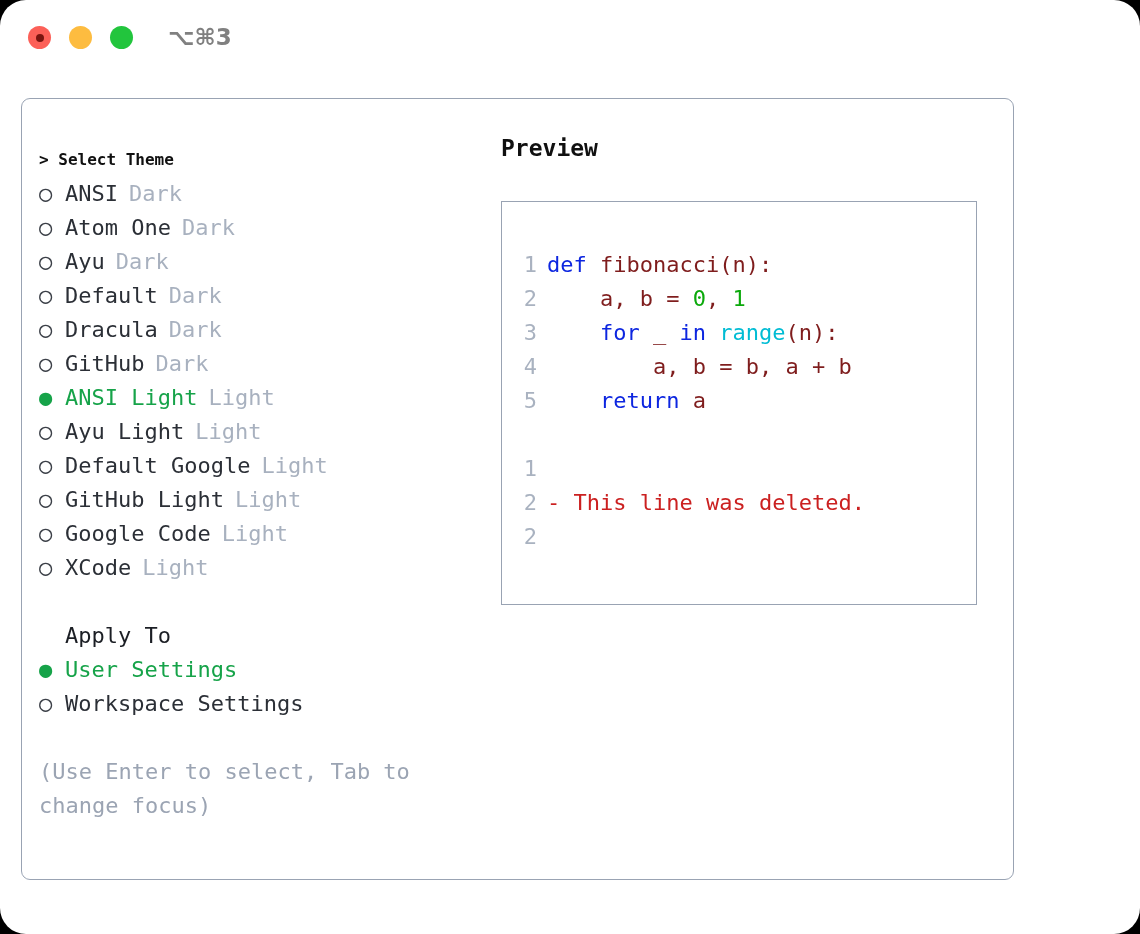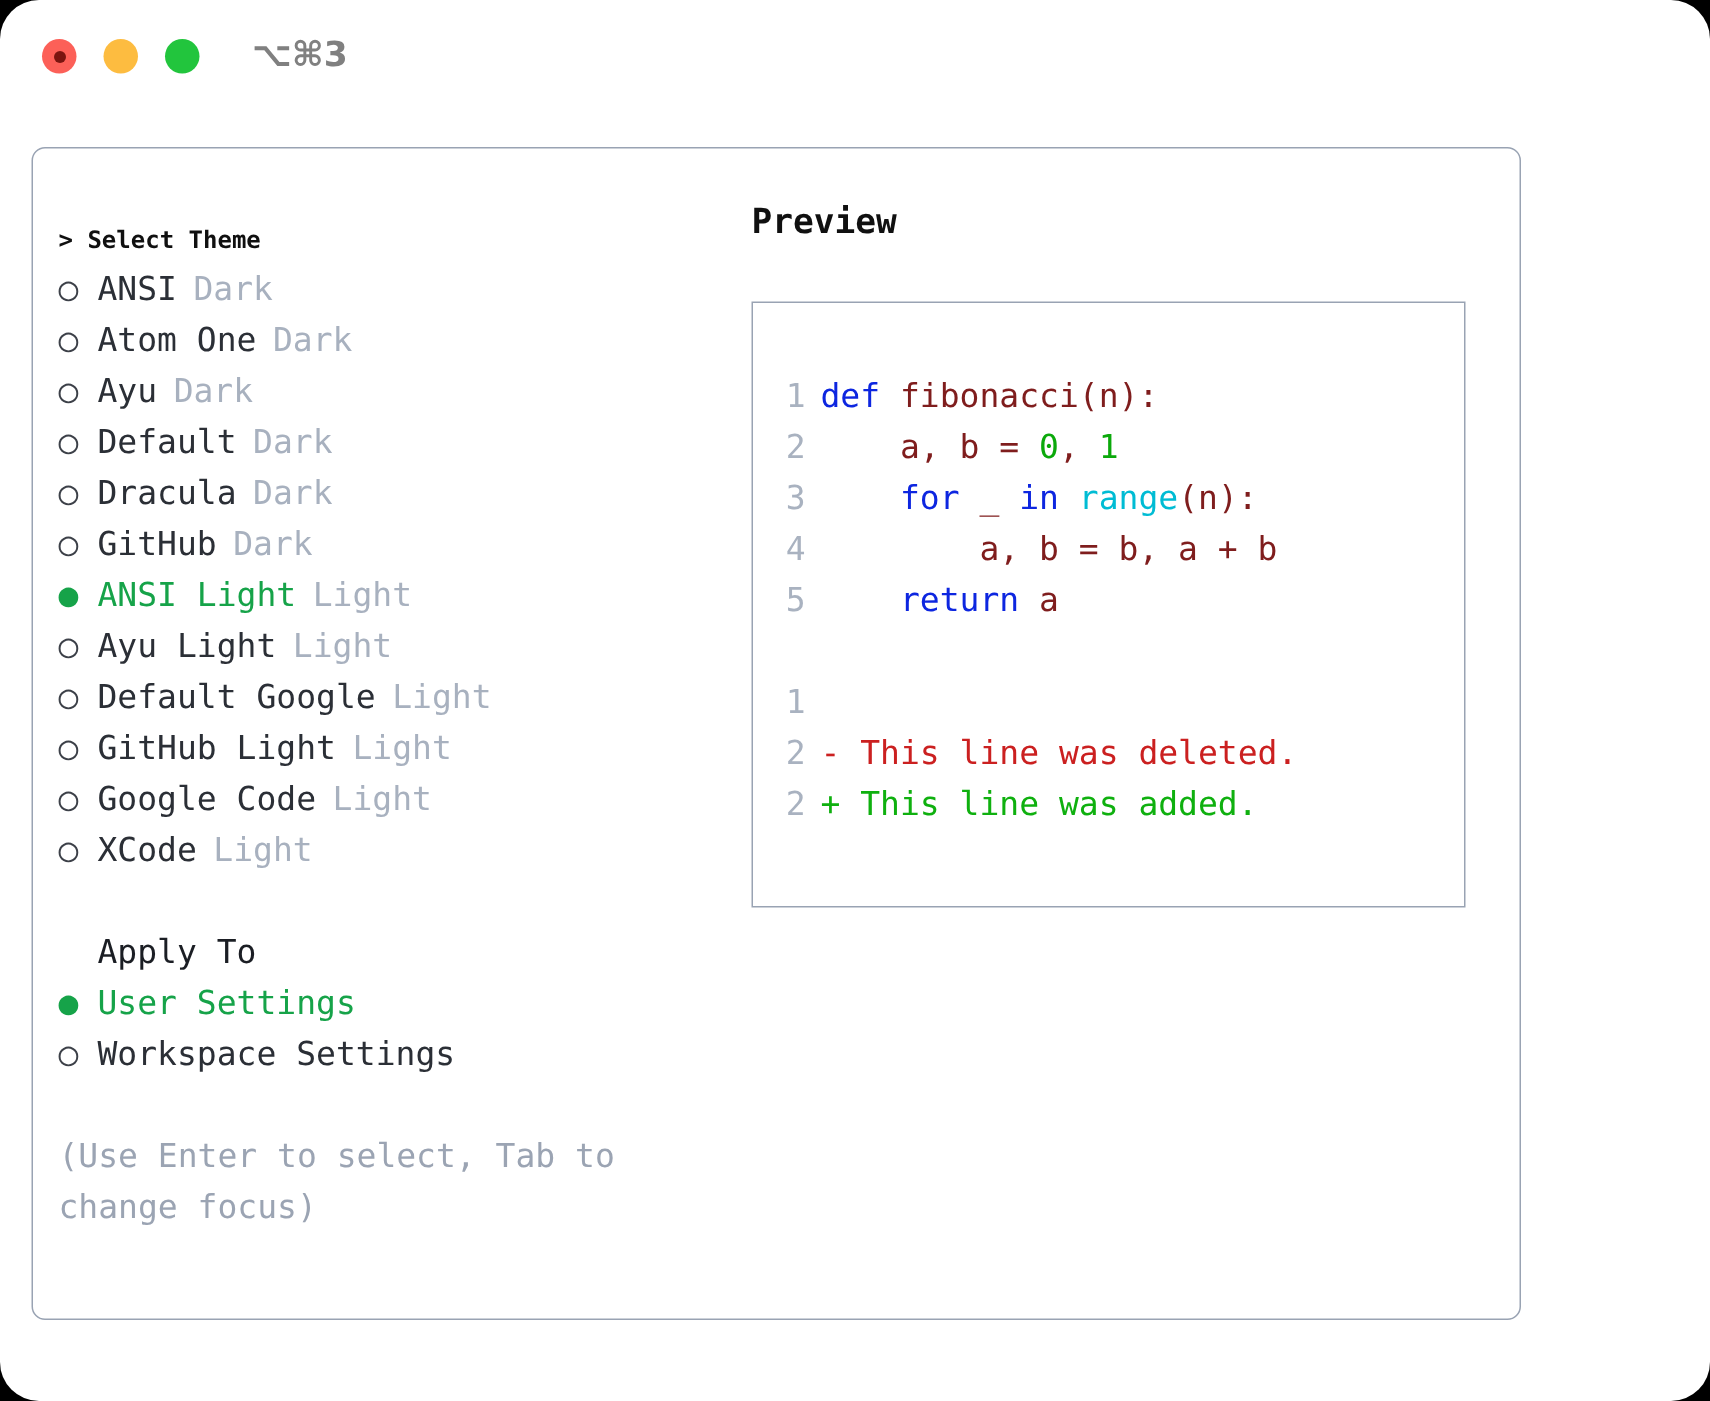--- a/index.html
+++ b/index.html
@@ -249,7 +249,7 @@
           <div id="diff-block">
               <div class="code-line"><span class="lineno">1</span></div>
               <div class="code-line"><span class="lineno">2</span><span class="diff-del">- This line was deleted.</span></div>
-              <div class="code-line"><span class="lineno">2</span><span class="diff-add">+ This line was added.</span></div>
+              <div class="code-line"><span class="lineno">2</span></div>
             </div>
         </div>
       </div>

